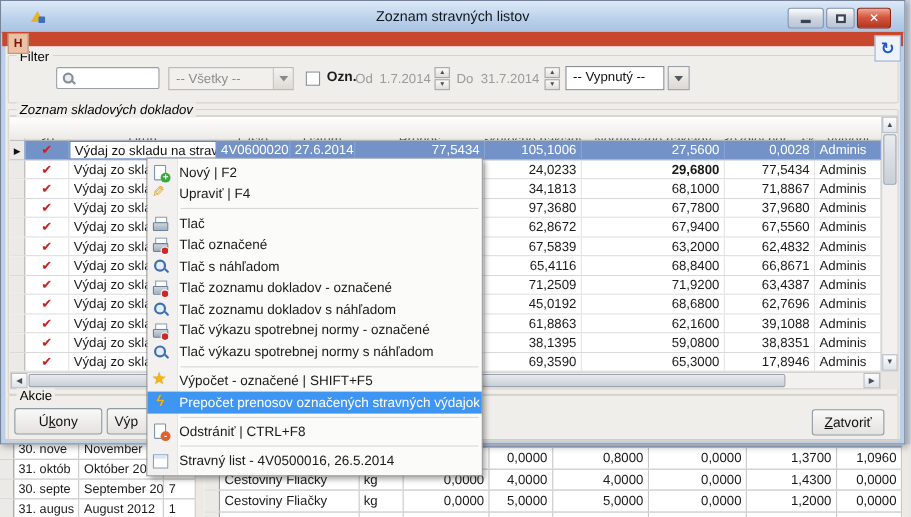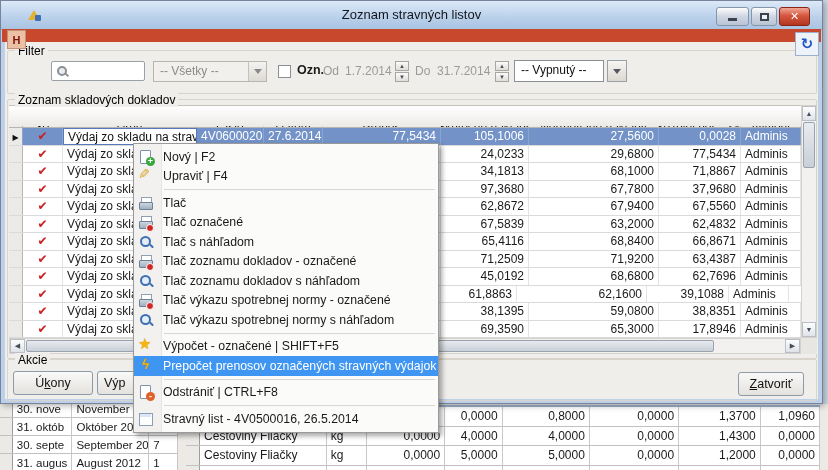--- a/index.html
+++ b/index.html
@@ -243,7 +243,7 @@
       <span class="tri" style="border-top-color:#55585c;"></span>
     </div>
 
-  <div class="glabel" style="left:14px;top:92px;">Zoznam skladových dokladov</div>
+  <div class="glabel" style="left:14px;top:92px;font-style:italic;">Zoznam skladových dokladov</div>
   <div class="gbox" style="left:6px;top:98px;width:808px;height:258px;"></div>
 
   <div class="dtable">

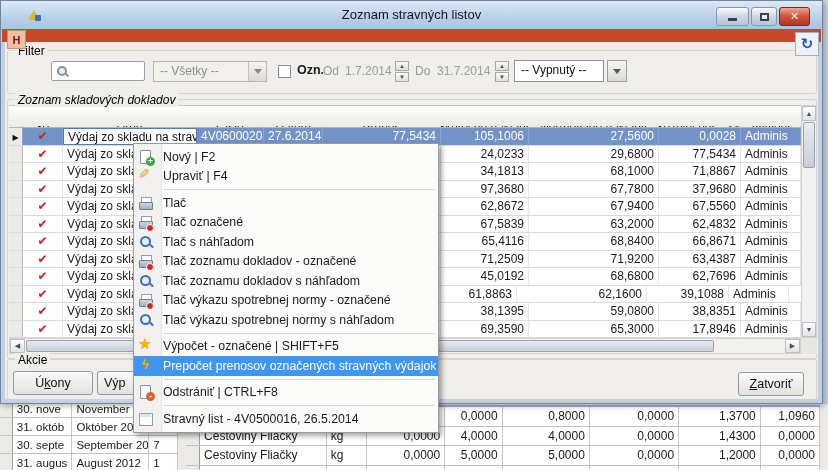--- a/index.html
+++ b/index.html
@@ -284,7 +284,7 @@
           <div class="dcell txt cell-datum" style="width: 59px;"></div>
           <div class="dcell num cell-prenos" style="width: 118px;"></div>
           <div class="dcell num cell-skutocne" style="width: 88px;">24,0233</div>
-          <div class="dcell num cell-normovane" style="width: 130px;">29,6800</div>
+          <div class="dcell num cell-normovane" style="width: 130px; font-weight: bold;">29,6800</div>
           <div class="dcell num cell-rozdiel" style="width: 82px;">77,5434</div>
           <div class="dcell txt cell-vytvoril" style="width: 60px;">Adminis</div>
         </div>

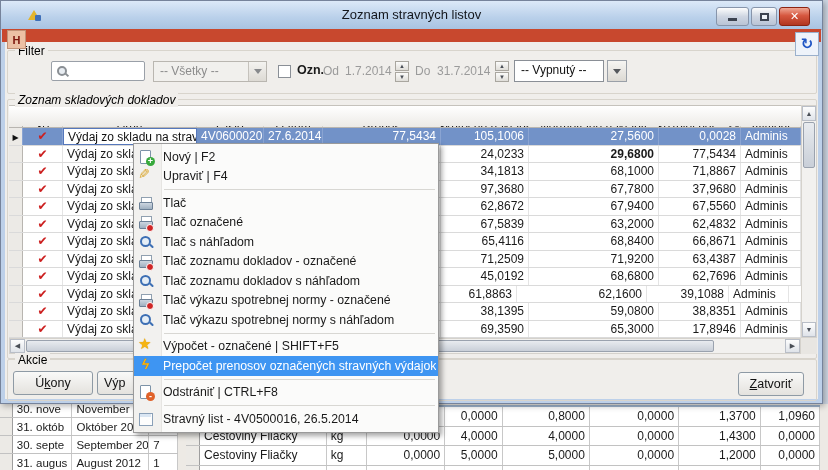--- a/index.html
+++ b/index.html
@@ -395,7 +395,7 @@
           <div class="dcell txt cell-cislo" style="width: 67px;"></div>
           <div class="dcell txt cell-datum" style="width: 59px;"></div>
           <div class="dcell num cell-prenos" style="width: 118px;"></div>
-          <div class="dcell num cell-skutocne" style="width: 76px;">61,8863</div>
+          <div class="dcell num cell-skutocne" style="width: 88px;">61,8863</div>
           <div class="dcell num cell-normovane" style="width: 130px;">62,1600</div>
           <div class="dcell num cell-rozdiel" style="width: 82px;">39,1088</div>
           <div class="dcell txt cell-vytvoril" style="width: 60px;">Adminis</div>

